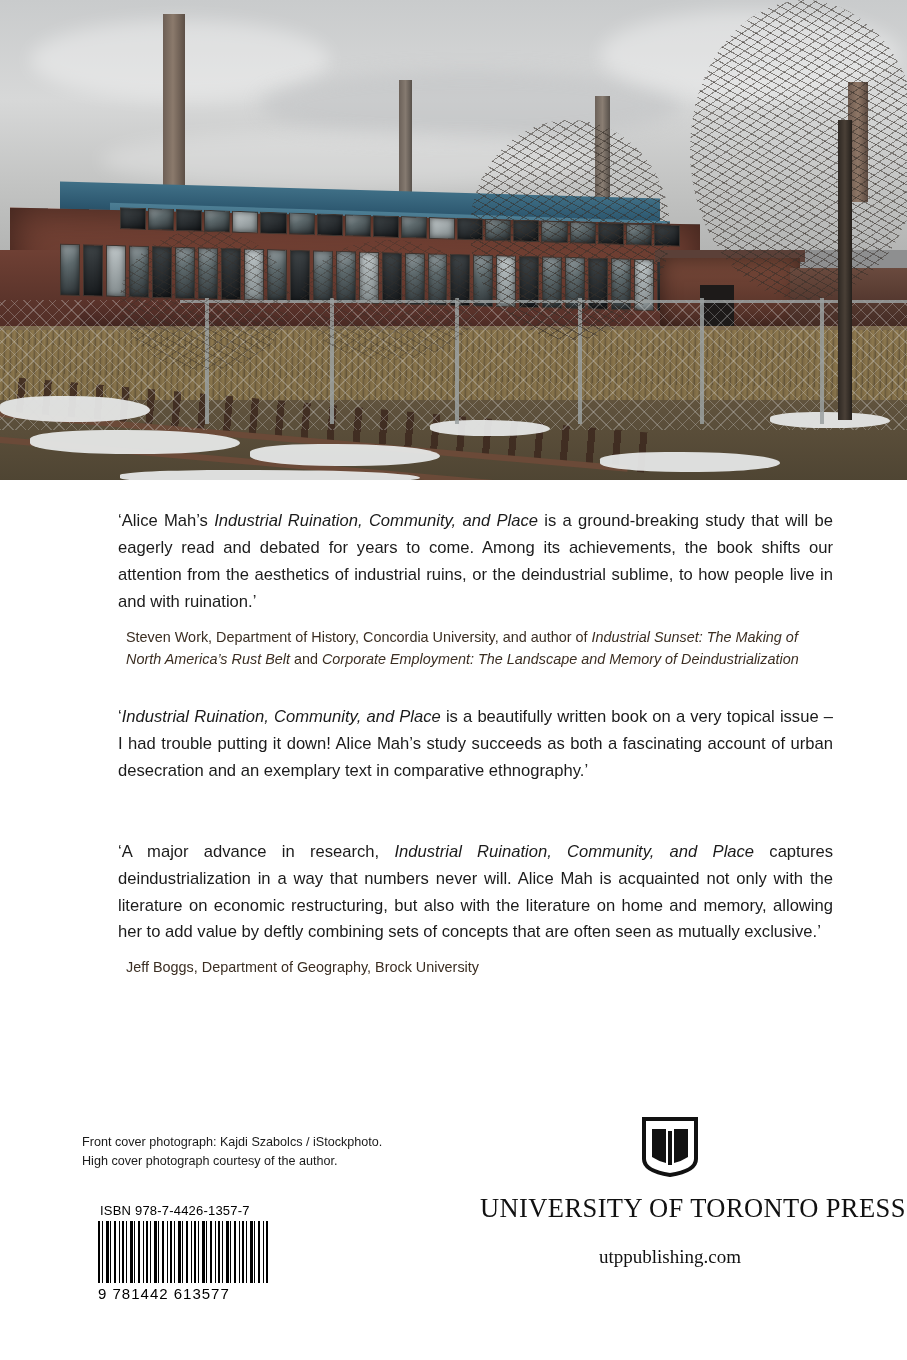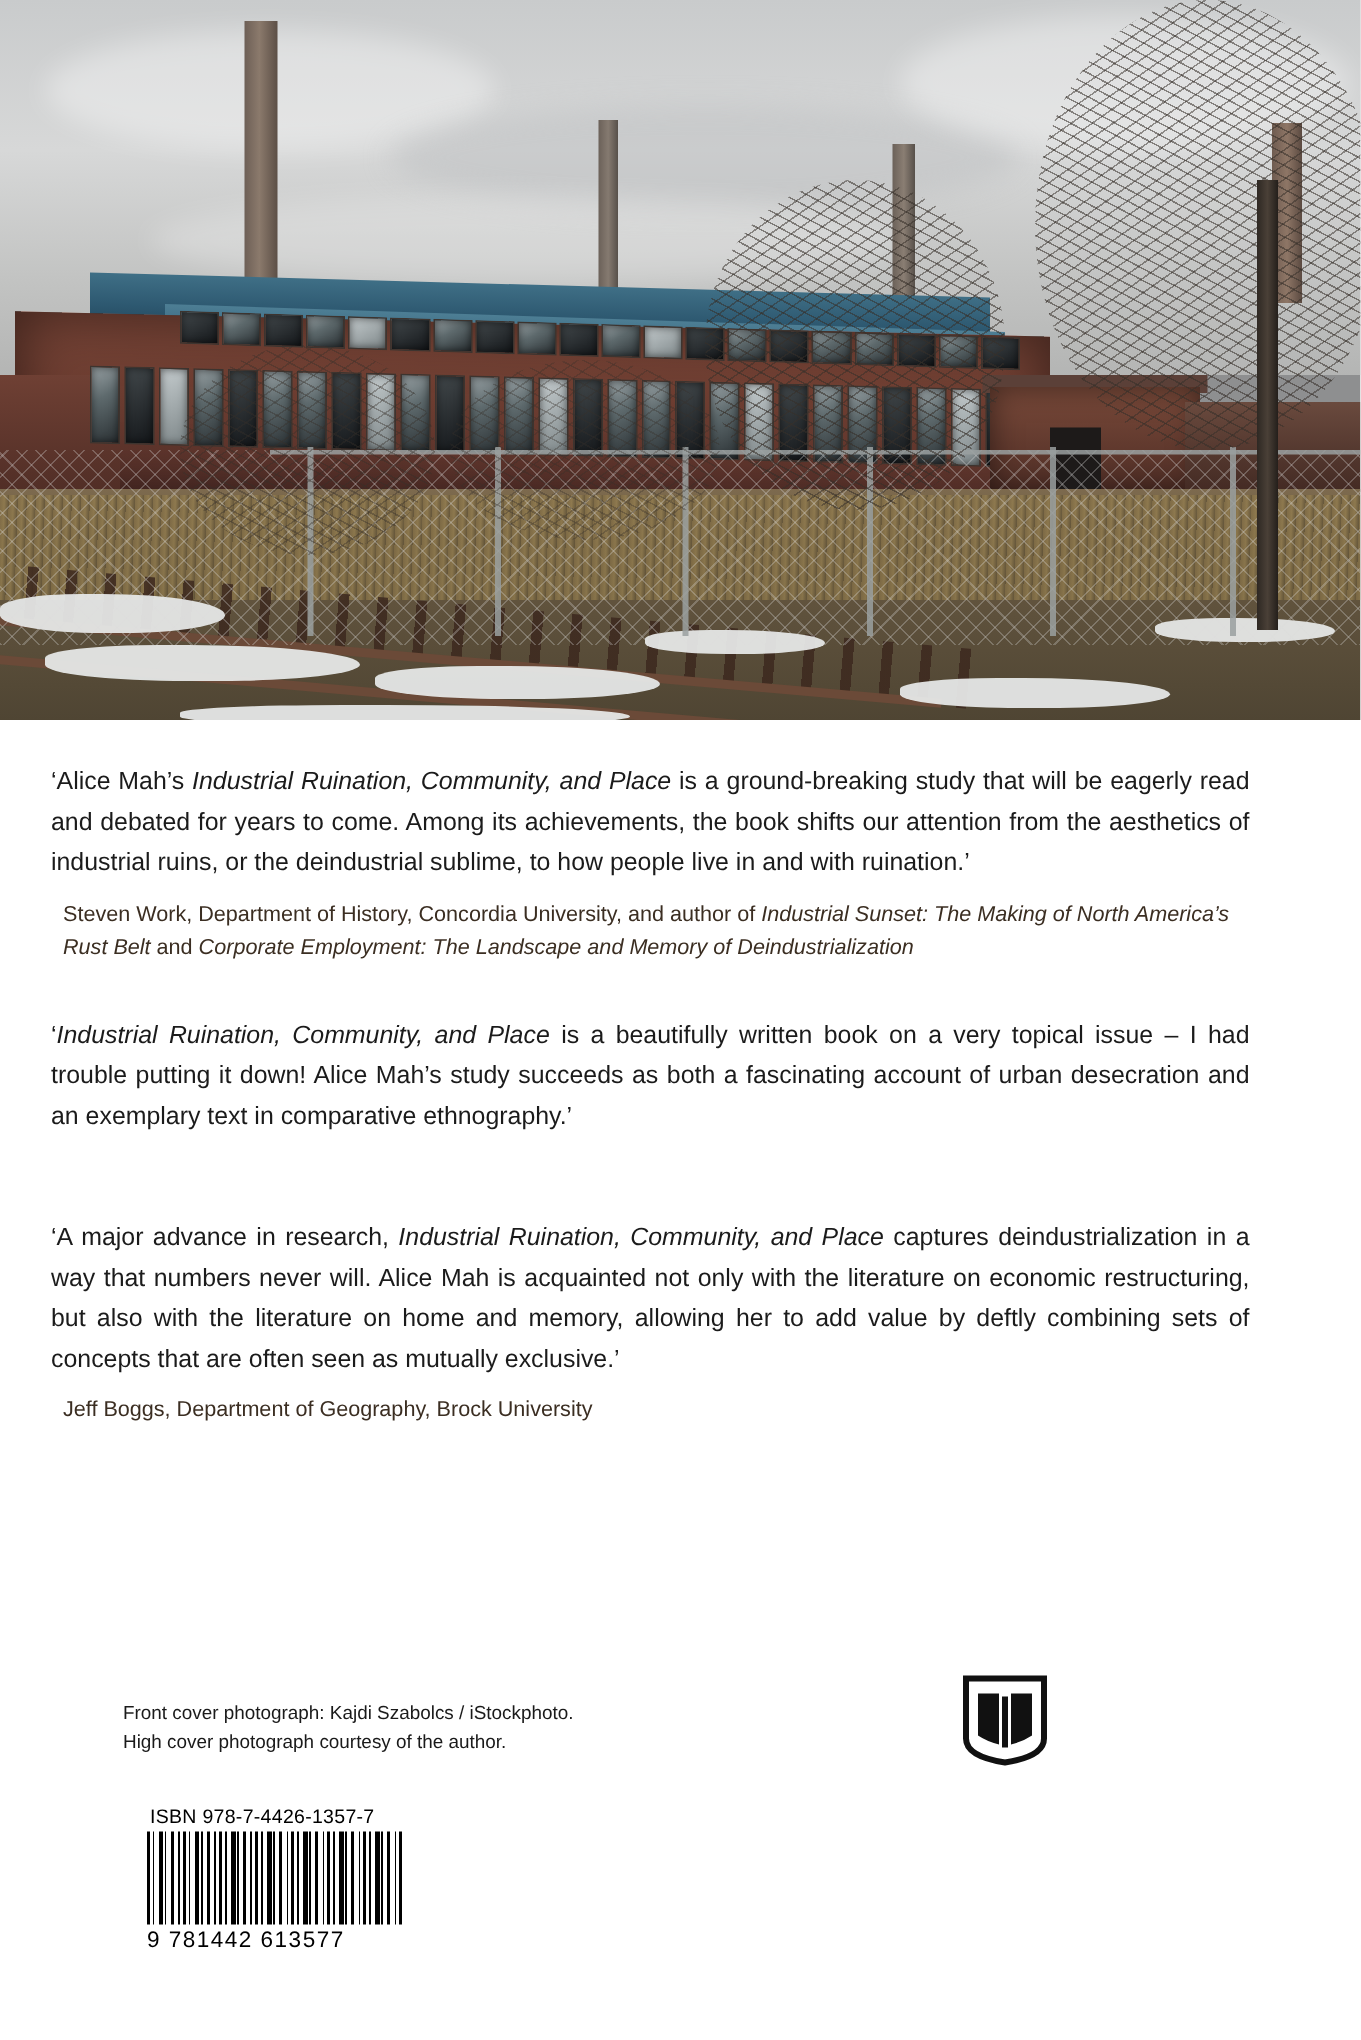--- a/index.html
+++ b/index.html
@@ -233,7 +233,7 @@
     width: 907px;
     height: 880px;
     box-sizing: border-box;
-    padding: 28px 74px 0 34px;
+    padding: 28px 74px 0 118px;
   }
   .quote {
     font-size: 16.6px;

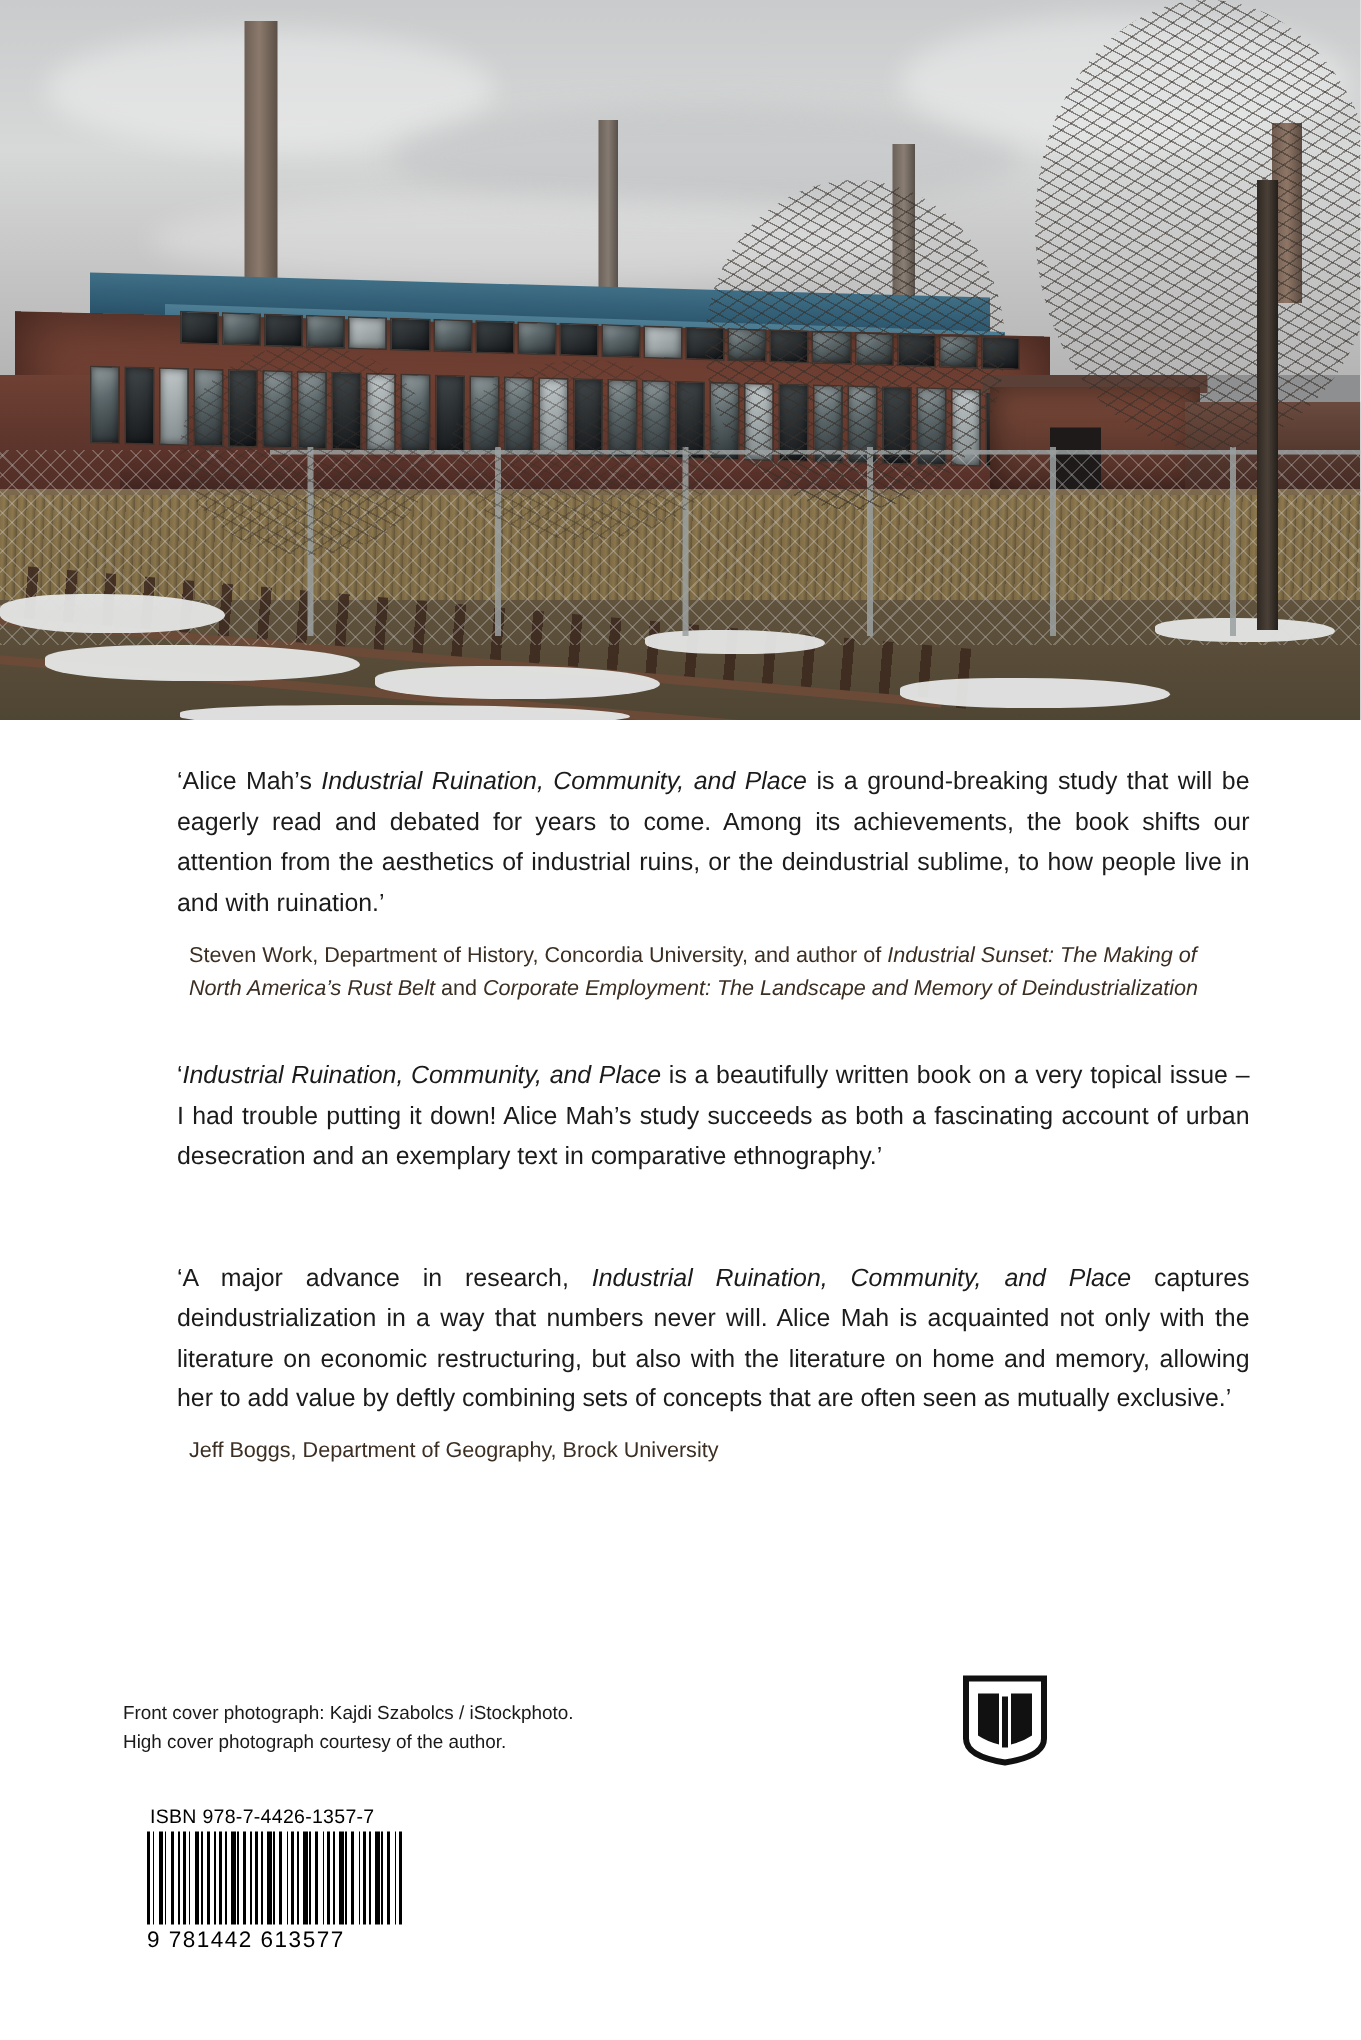--- a/index.html
+++ b/index.html
@@ -479,6 +479,7 @@
         <path d="M50 14 H36 V48 Q44 46 50 42 Z" fill="#111"></path>
       </svg>
     </div>
+    <div class="press-name">UNIVERSITY OF TORONTO PRESS</div>
   </div>
 
 </div>

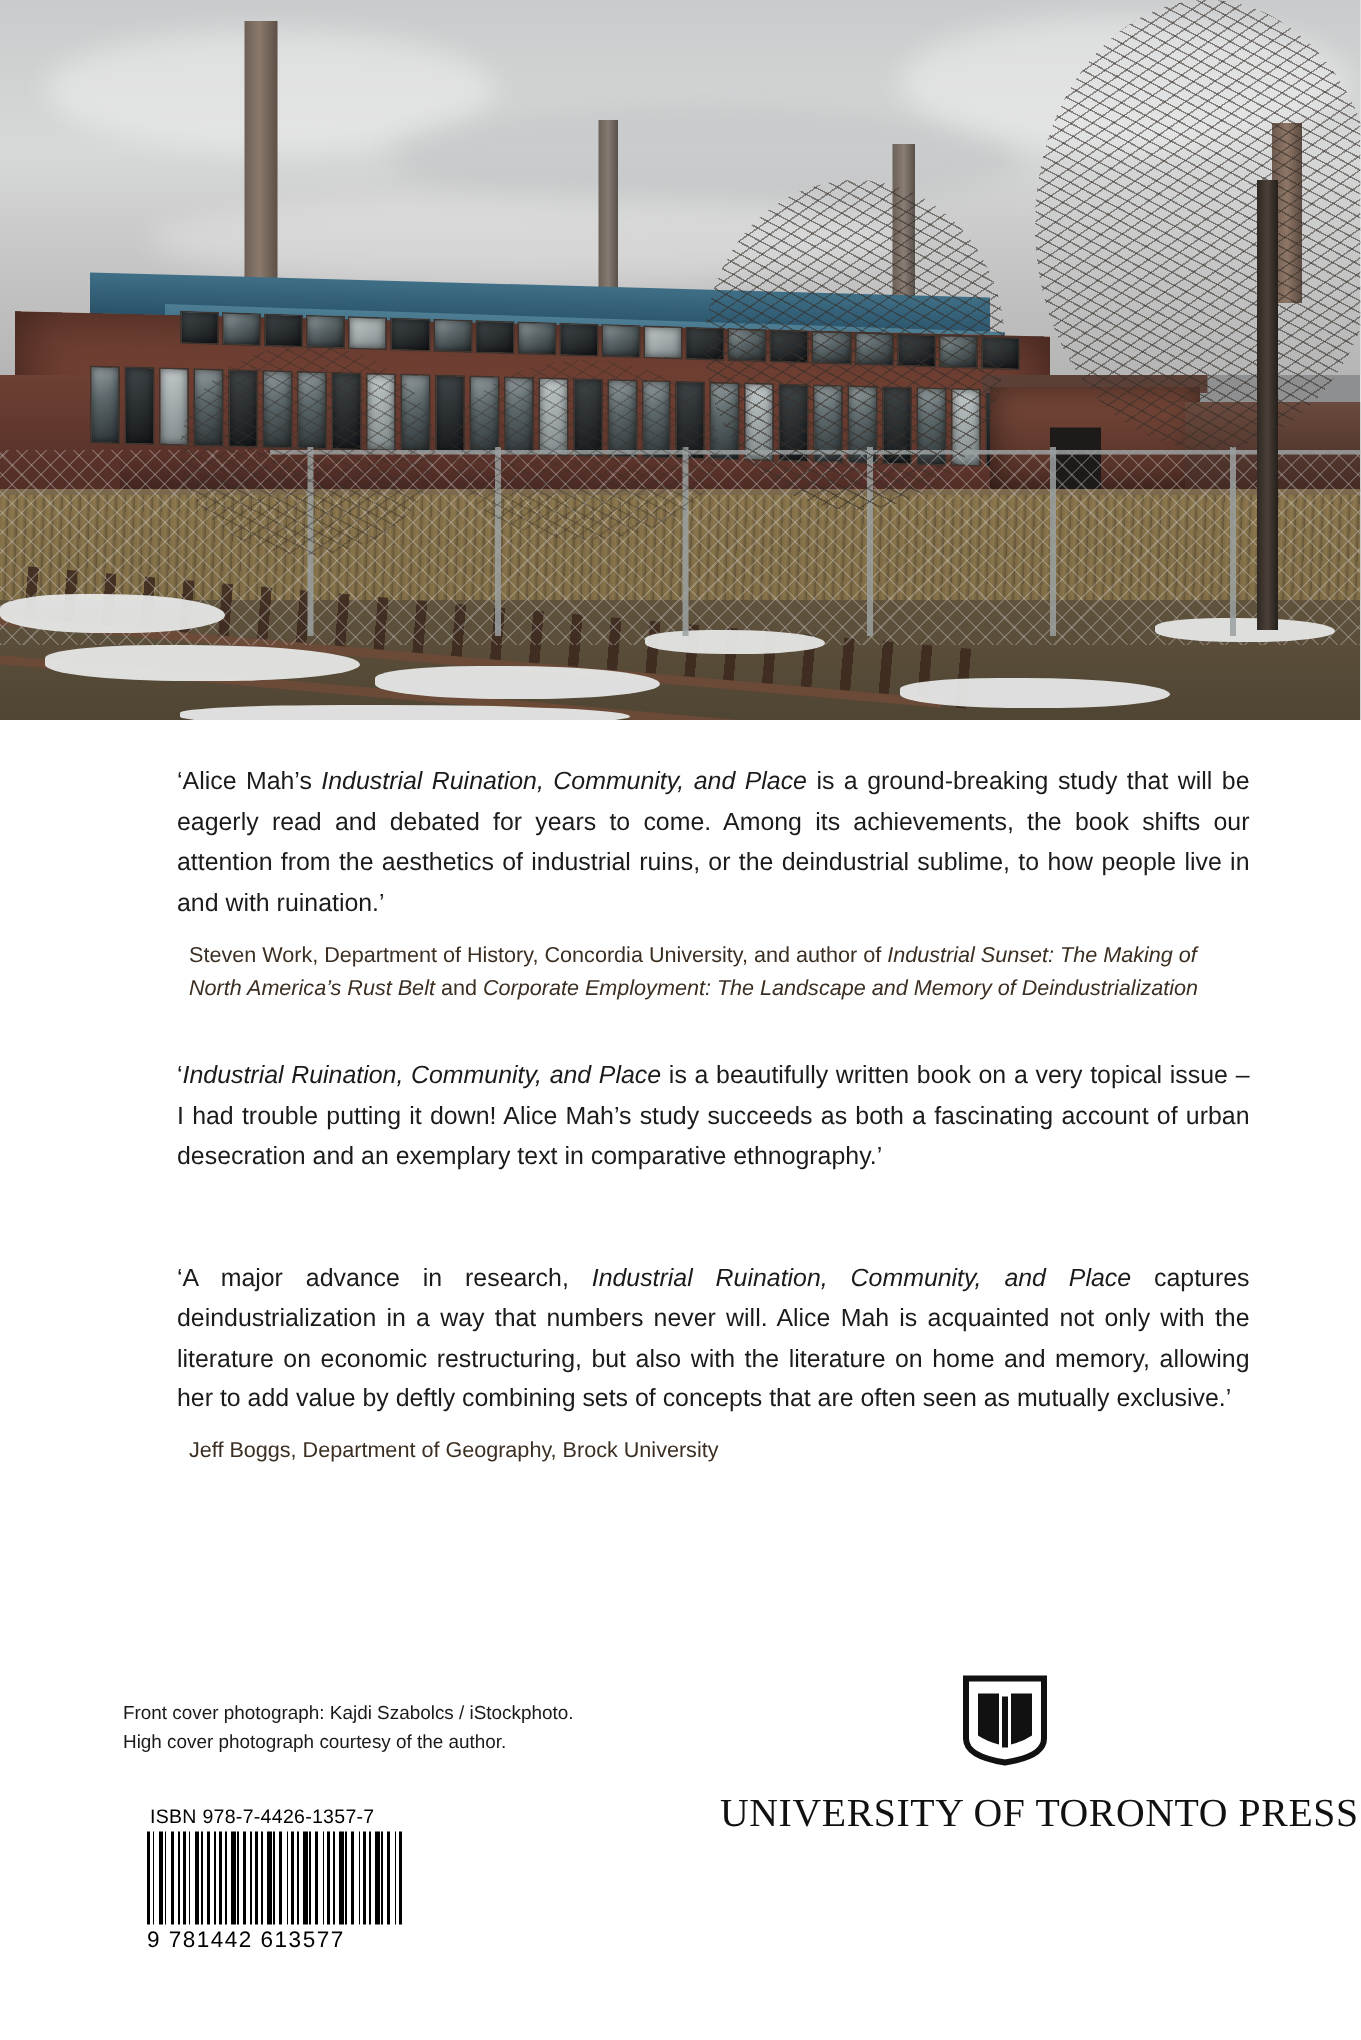--- a/index.html
+++ b/index.html
@@ -480,6 +480,7 @@
       </svg>
     </div>
     <div class="press-name">UNIVERSITY OF TORONTO PRESS</div>
+    <div class="press-url">utppublishing.com</div>
   </div>
 
 </div>

